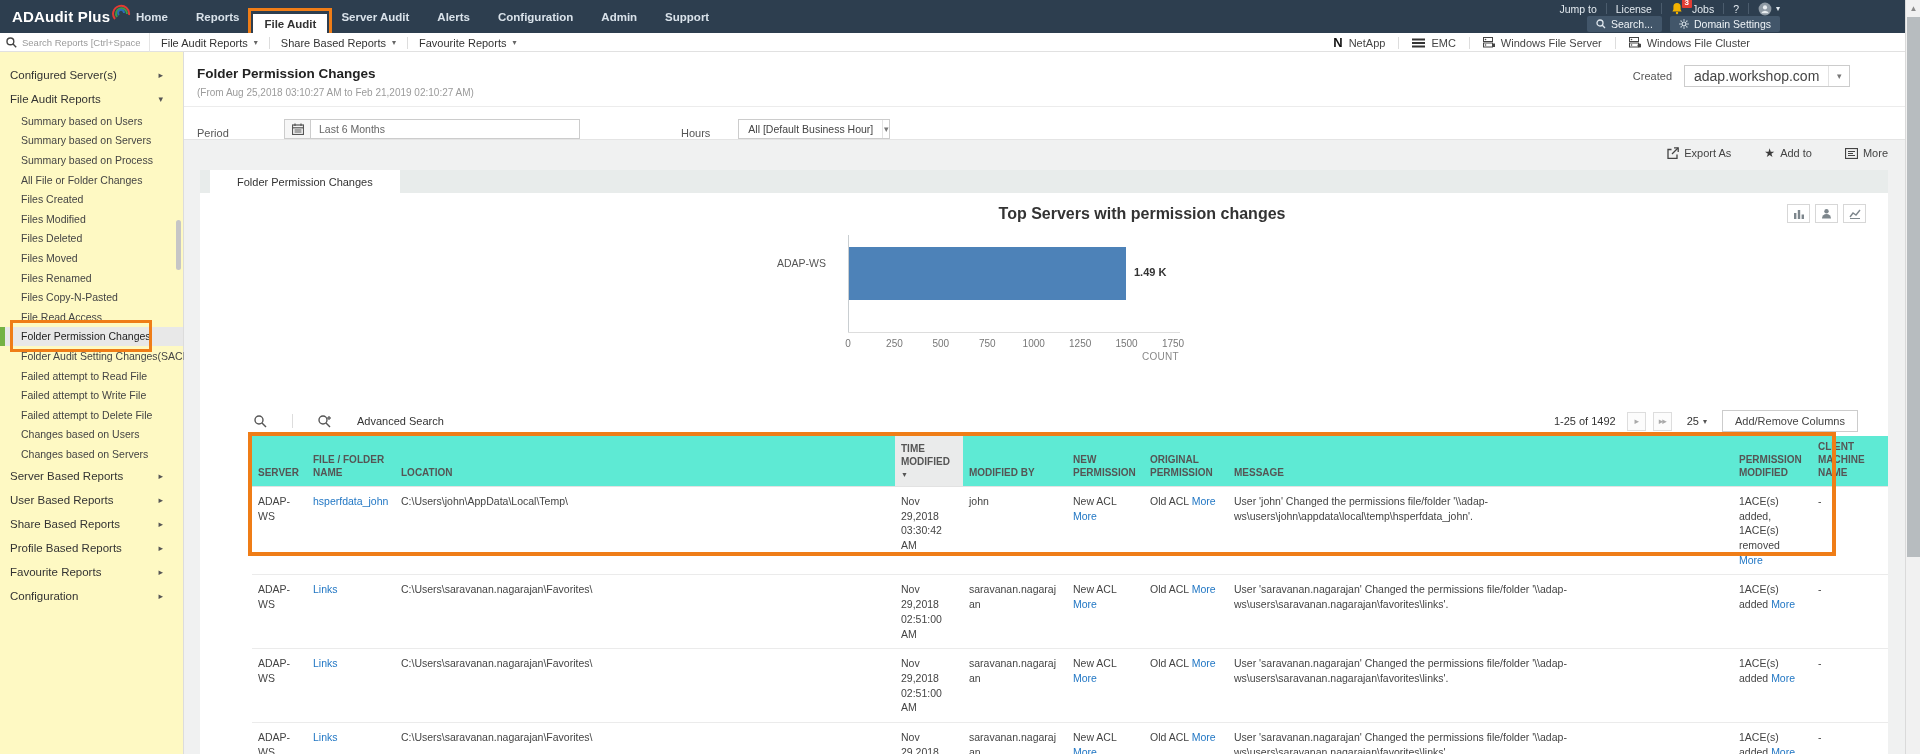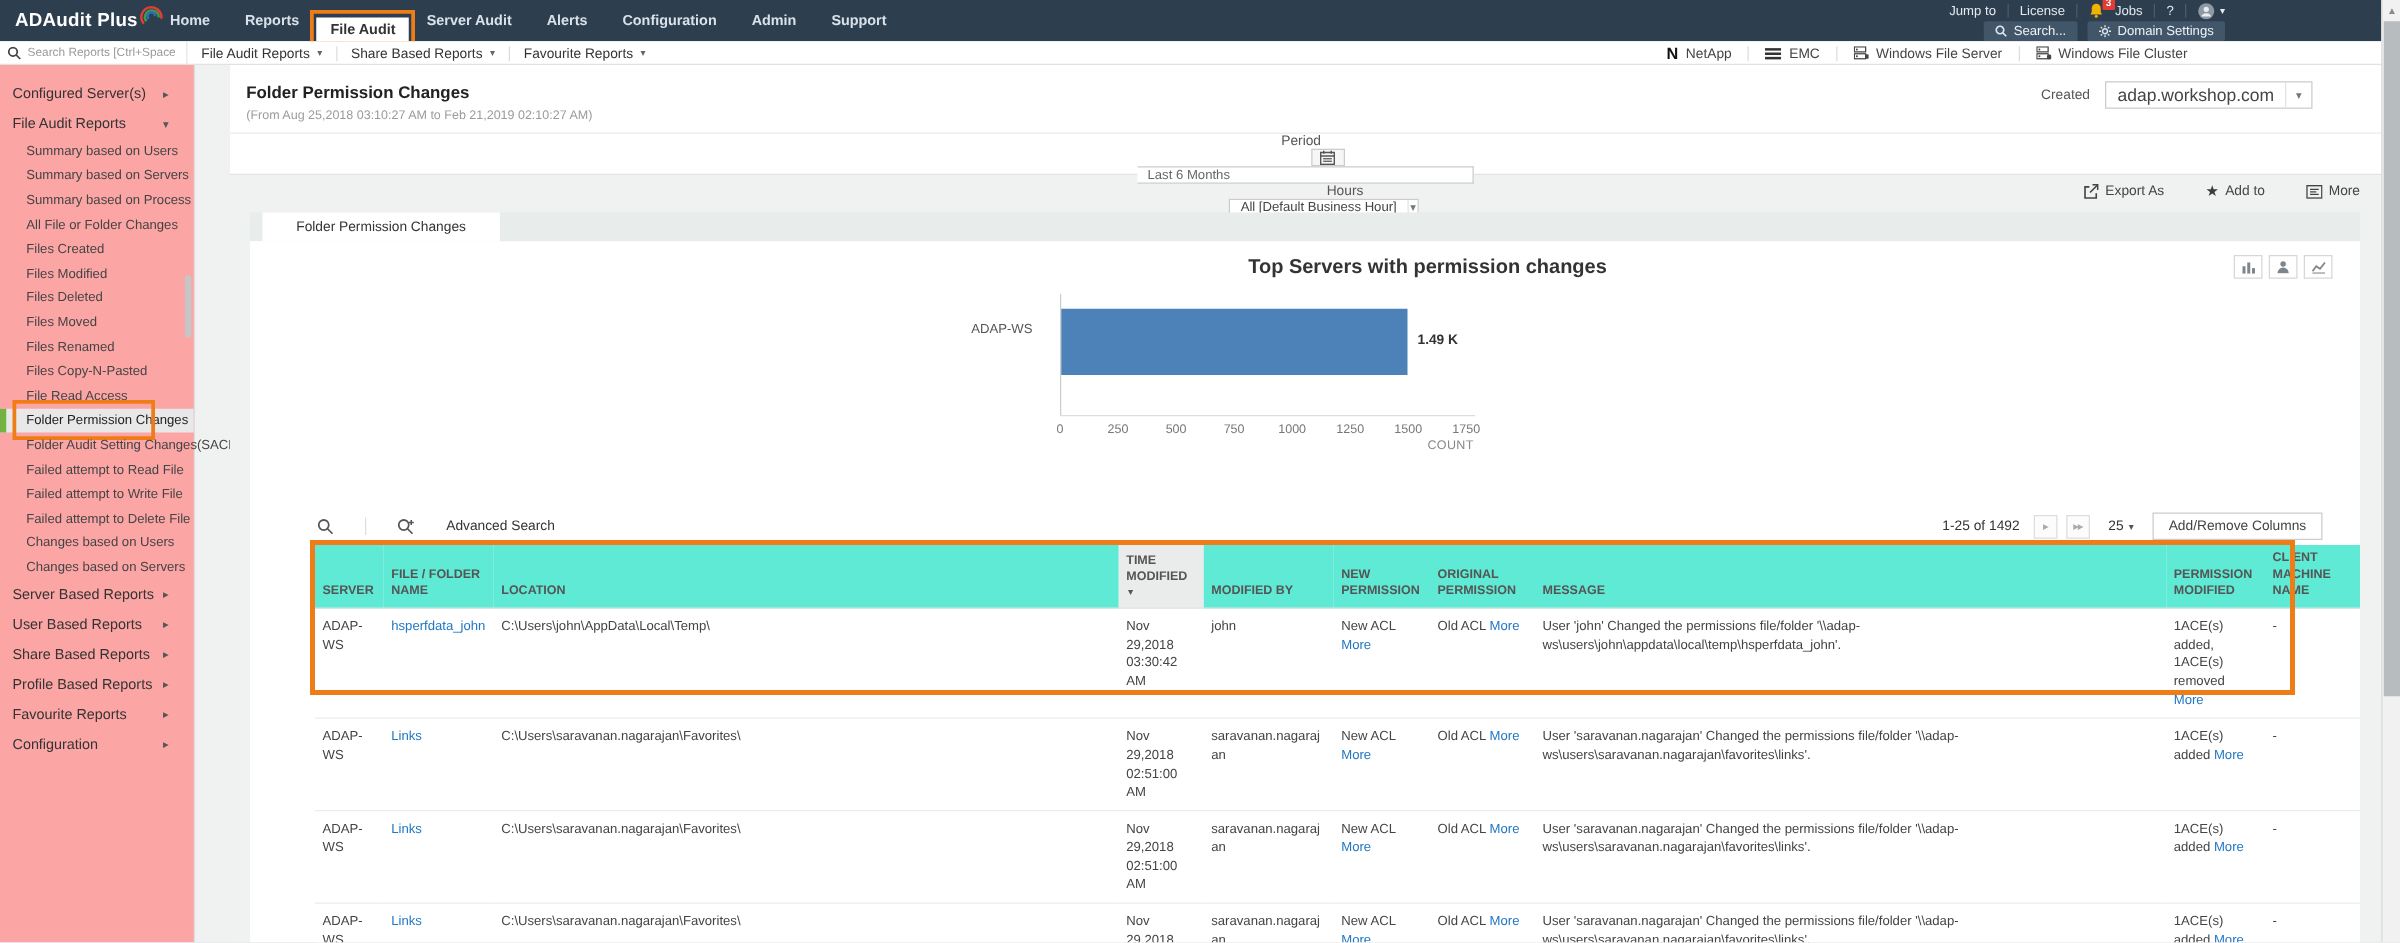--- a/index.html
+++ b/index.html
@@ -20,7 +20,7 @@
   .nav-item.active::after { content:""; position:absolute; left:-5px; right:-5px; top:-6px; bottom:-3px; border:3px solid #ef7d17; }
   .topbar-right { position:absolute; right:140px; top:0; width:680px; height:33px; }
   .tr-row1 { position:absolute; right:0; top:1px; height:15px; display:flex; align-items:center; gap:9px; color:#e3eaf0; font-size:10.5px; }
-  .tr-row2 { position:absolute; right:0; top:17px; height:15px; display:flex; align-items:center; gap:8px;margin-left:12px; }
+  .tr-row2 { position:absolute; right:0; top:17px; height:15px; display:flex; align-items:flex-end; gap:8px;margin-left:12px; }
   .tr-divider { width:1px; height:11px; background:#4b5c6d; }
   .bell-wrap { position:relative; display:flex; align-items:center; }
   .badge { position:absolute; top:-4px; right:-9px; background:#e23c33; color:#fff; font-size:8px; line-height:10px; padding:0 3px; border-radius:1px; font-weight:bold; }

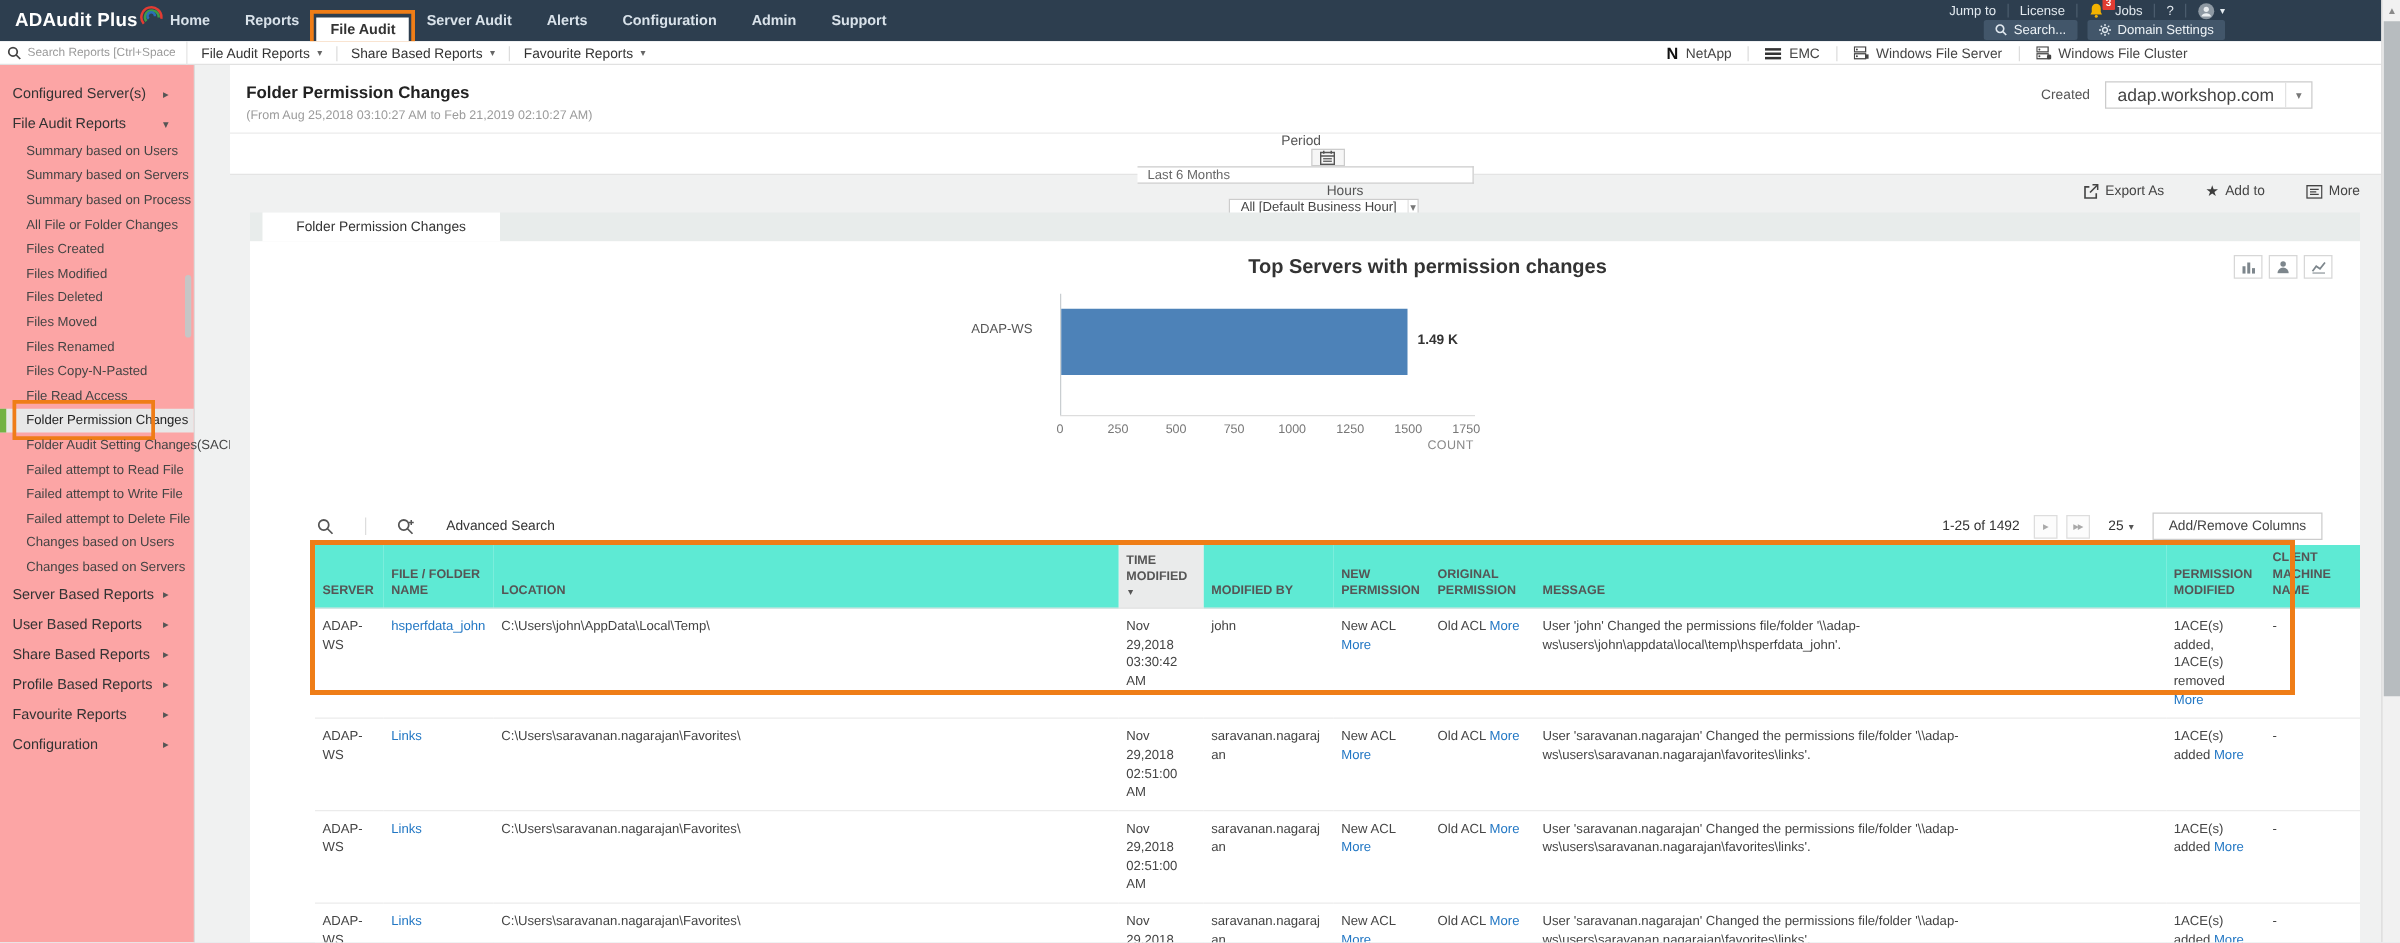--- a/index.html
+++ b/index.html
@@ -39,7 +39,7 @@
   .stype:last-child { border-right:none; }
   .netapp-n { font-weight:bold; font-size:13px; color:#111; line-height:10px; }
   
-  .sidebar { position:absolute; left:0; top:52px; width:156px; height:702px; background:#fca5a5; border-right:1px solid #dcdcdc; }
+  .sidebar { position:absolute; left:0; top:52px; width:184px; height:702px; background:#fef9c3; border-right:1px solid #dcdcdc; }
   .side-pad { height:11px; }
   .side-top { height:24px; display:flex; align-items:center; padding:0 10px; font-size:11.5px; color:#333; position:relative; cursor:pointer; }
   .side-top .tcaret { position:absolute; right:20px; color:#555; font-size:9px; }

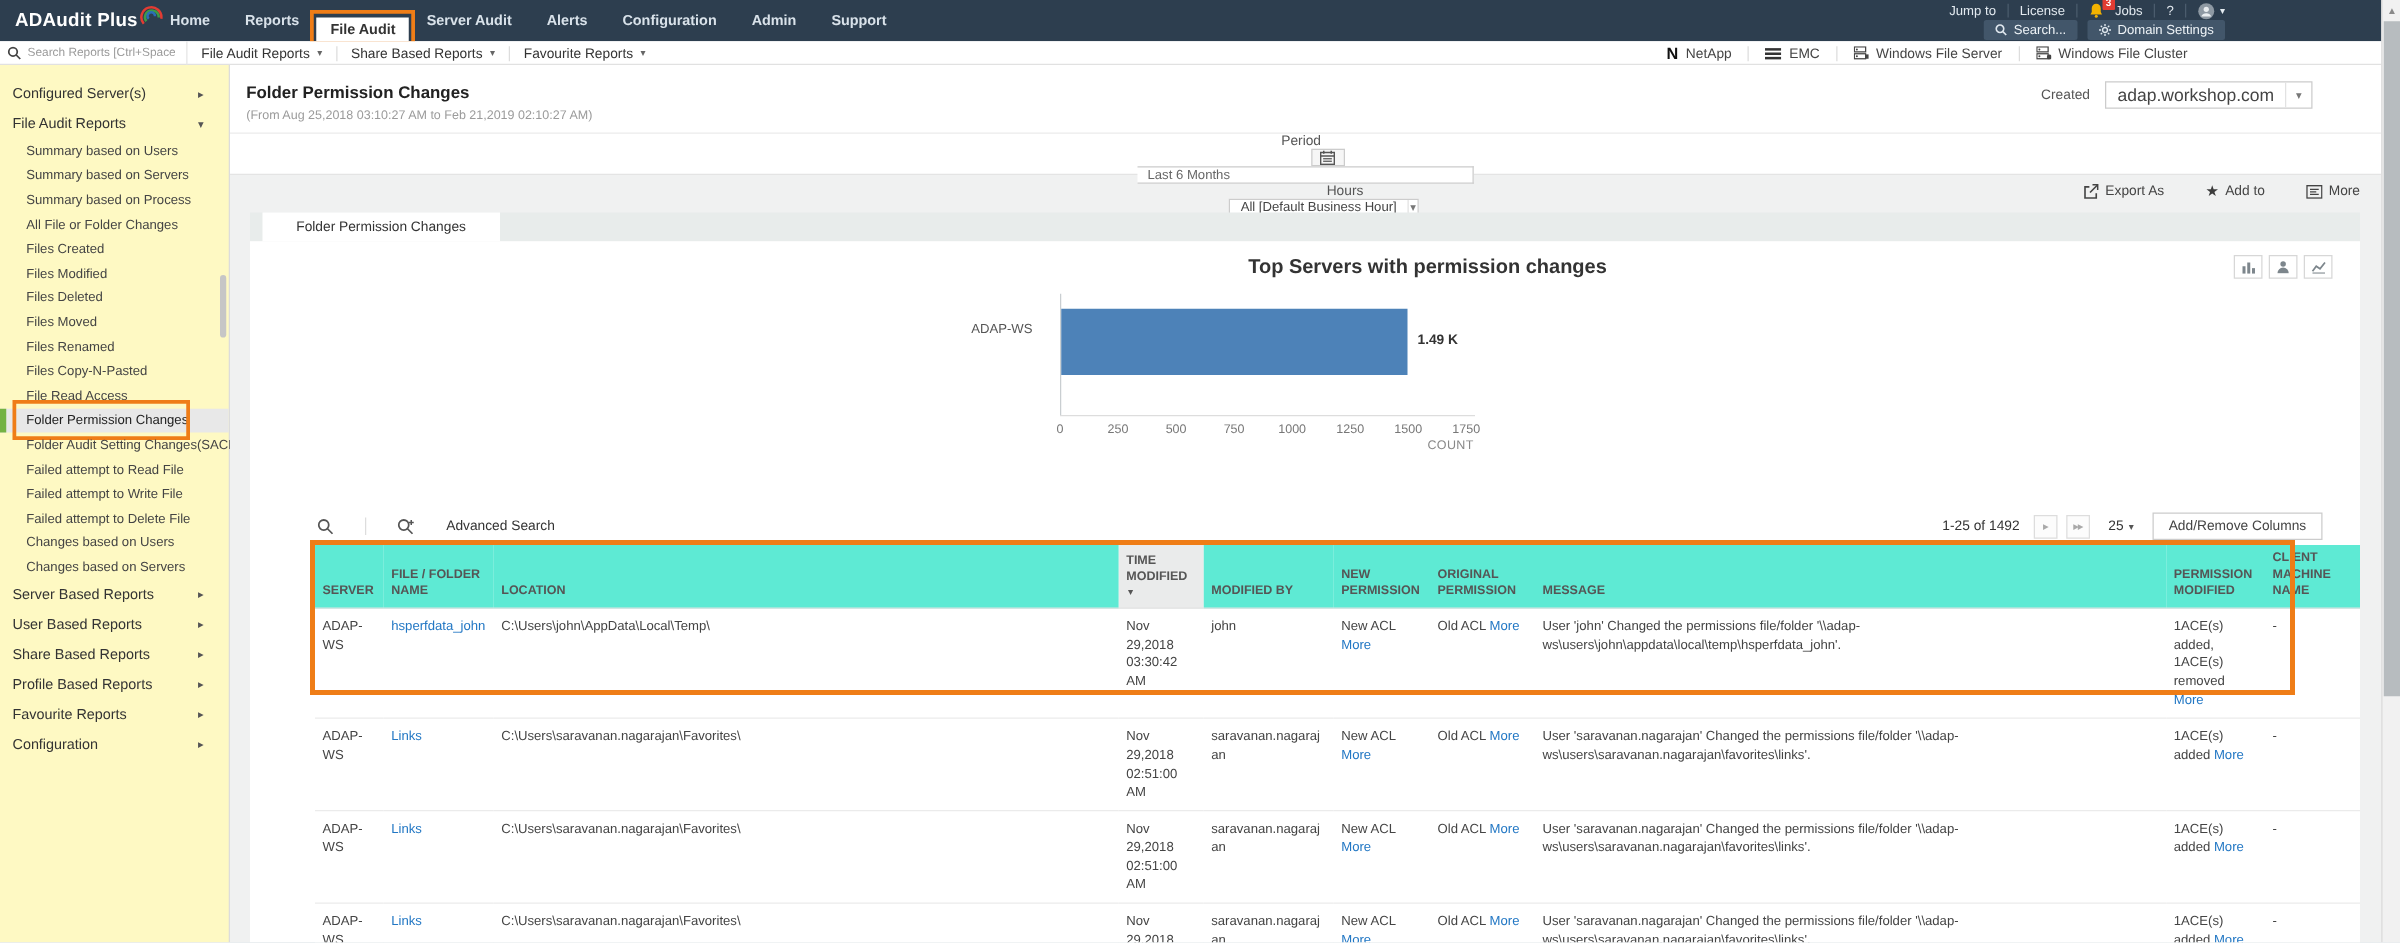--- a/index.html
+++ b/index.html
@@ -60,7 +60,7 @@
   .selbox .val { padding:0 9px; font-size:14px; color:#444; flex:1; white-space:nowrap; }
   .selbox .sb-caret { width:24px; align-self:stretch; display:flex; align-items:center; justify-content:center; color:#777; font-size:9px; border-left:1px solid #e2e2e2; }
   .domain-sel { width:166px; }
-  .filter-row { position:relative; height:32px; display:flex; align-items:center;flex-direction:column; }
+  .filter-row { position:relative; height:32px; display:flex; align-items:flex-end; }
   .flabel { font-size:11px; color:#555; }
   .period-label { margin-left:13px; width:52px; }
   .cal-btn { margin-left:35px; width:27px; height:20px; border:1px solid #ccc; background:#f6f6f6; display:flex; align-items:center; justify-content:center; cursor:pointer; }

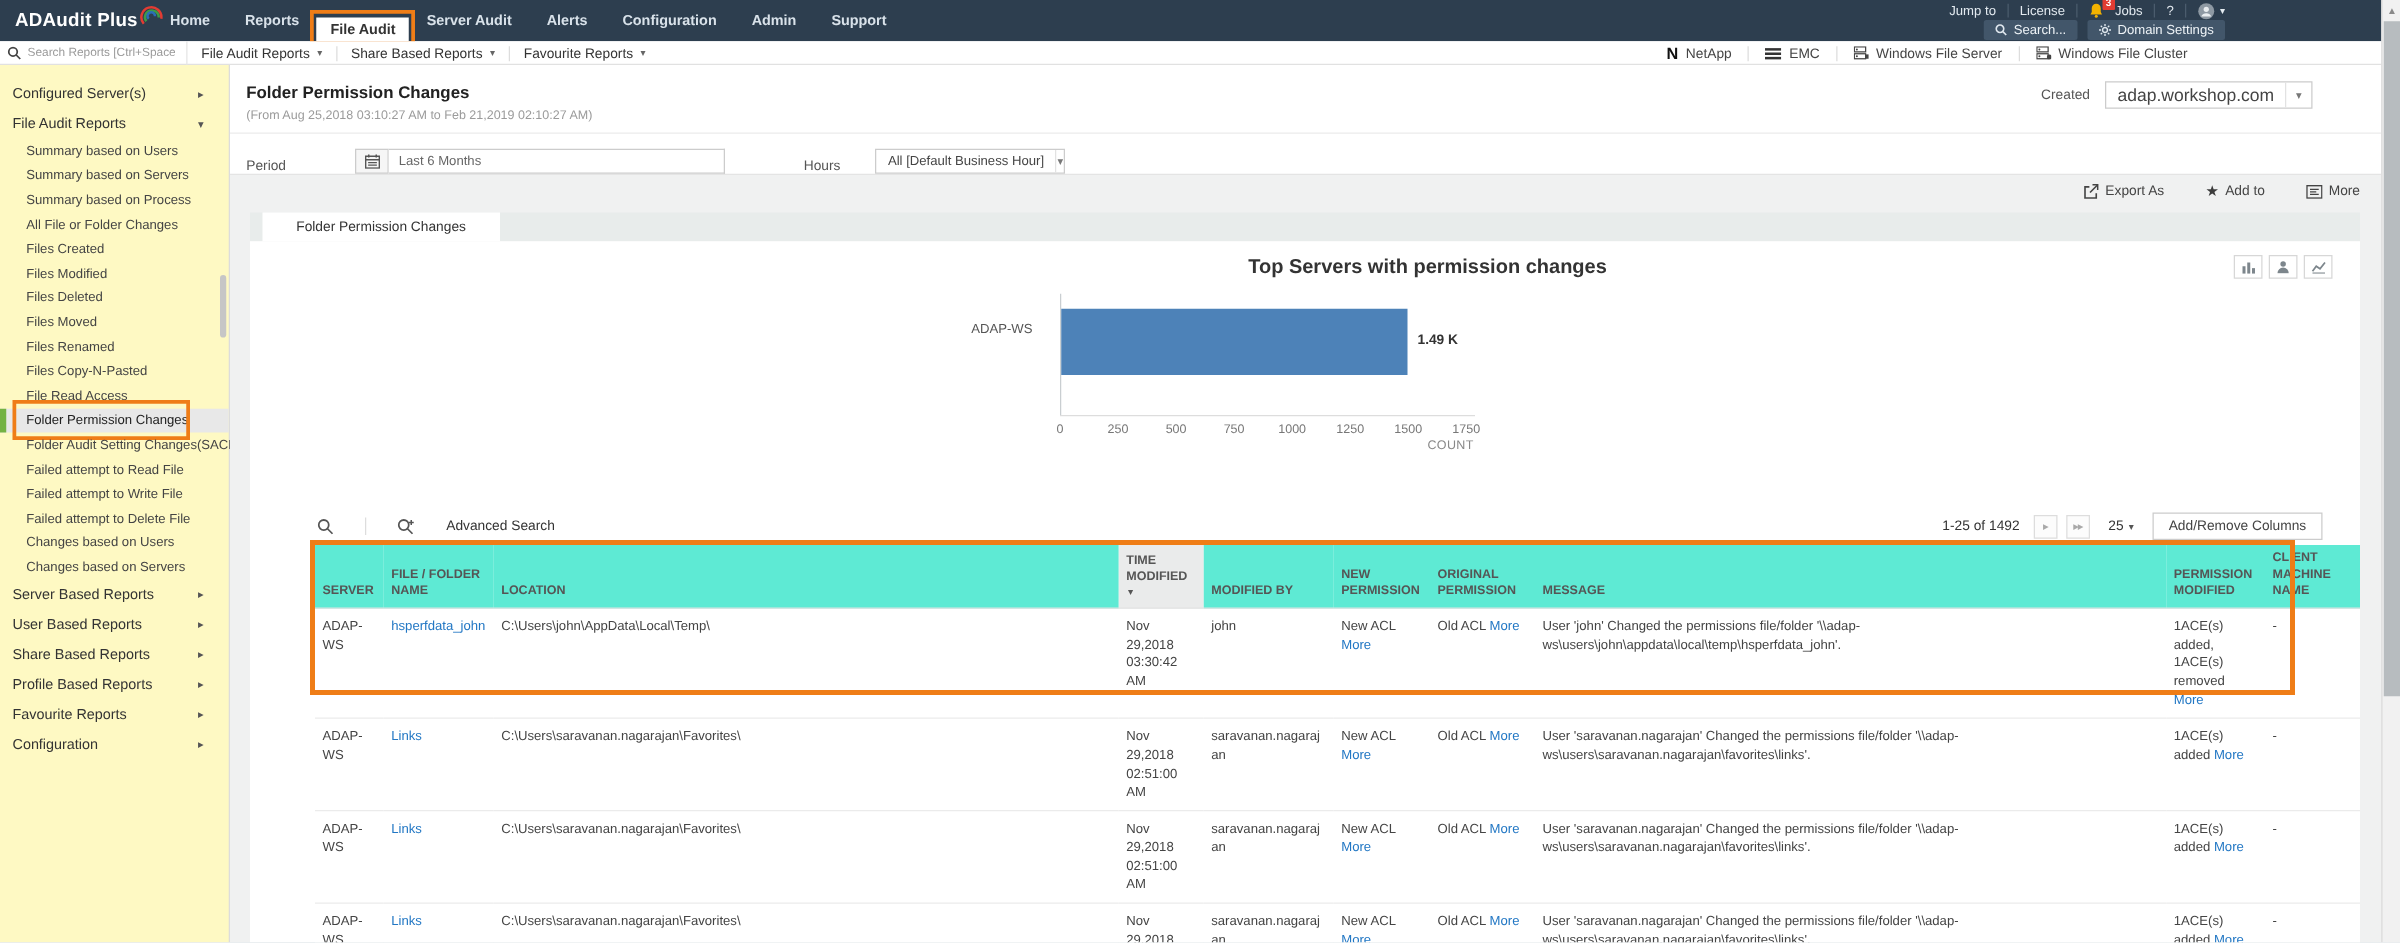--- a/index.html
+++ b/index.html
@@ -65,7 +65,7 @@
   .period-label { margin-left:13px; width:52px; }
   .cal-btn { margin-left:35px; width:27px; height:20px; border:1px solid #ccc; background:#f6f6f6; display:flex; align-items:center; justify-content:center; cursor:pointer; }
   .period-input { width:269px; height:20px; border:1px solid #ccc; border-left:none; padding:0 8px; font-size:10.5px; color:#666; font-family:inherit; outline:none; }
-  .hours-label { margin-left:63px; }
+  .hours-label { margin-left:101px; }
   .hours-sel { margin-left:28px; width:152px; height:20px; }
   .actions-row { position:absolute; right:17px; top:95px; display:flex; align-items:center; gap:33px; }
   .action { display:flex; align-items:center; gap:5px; font-size:11px; color:#444; cursor:pointer; }

